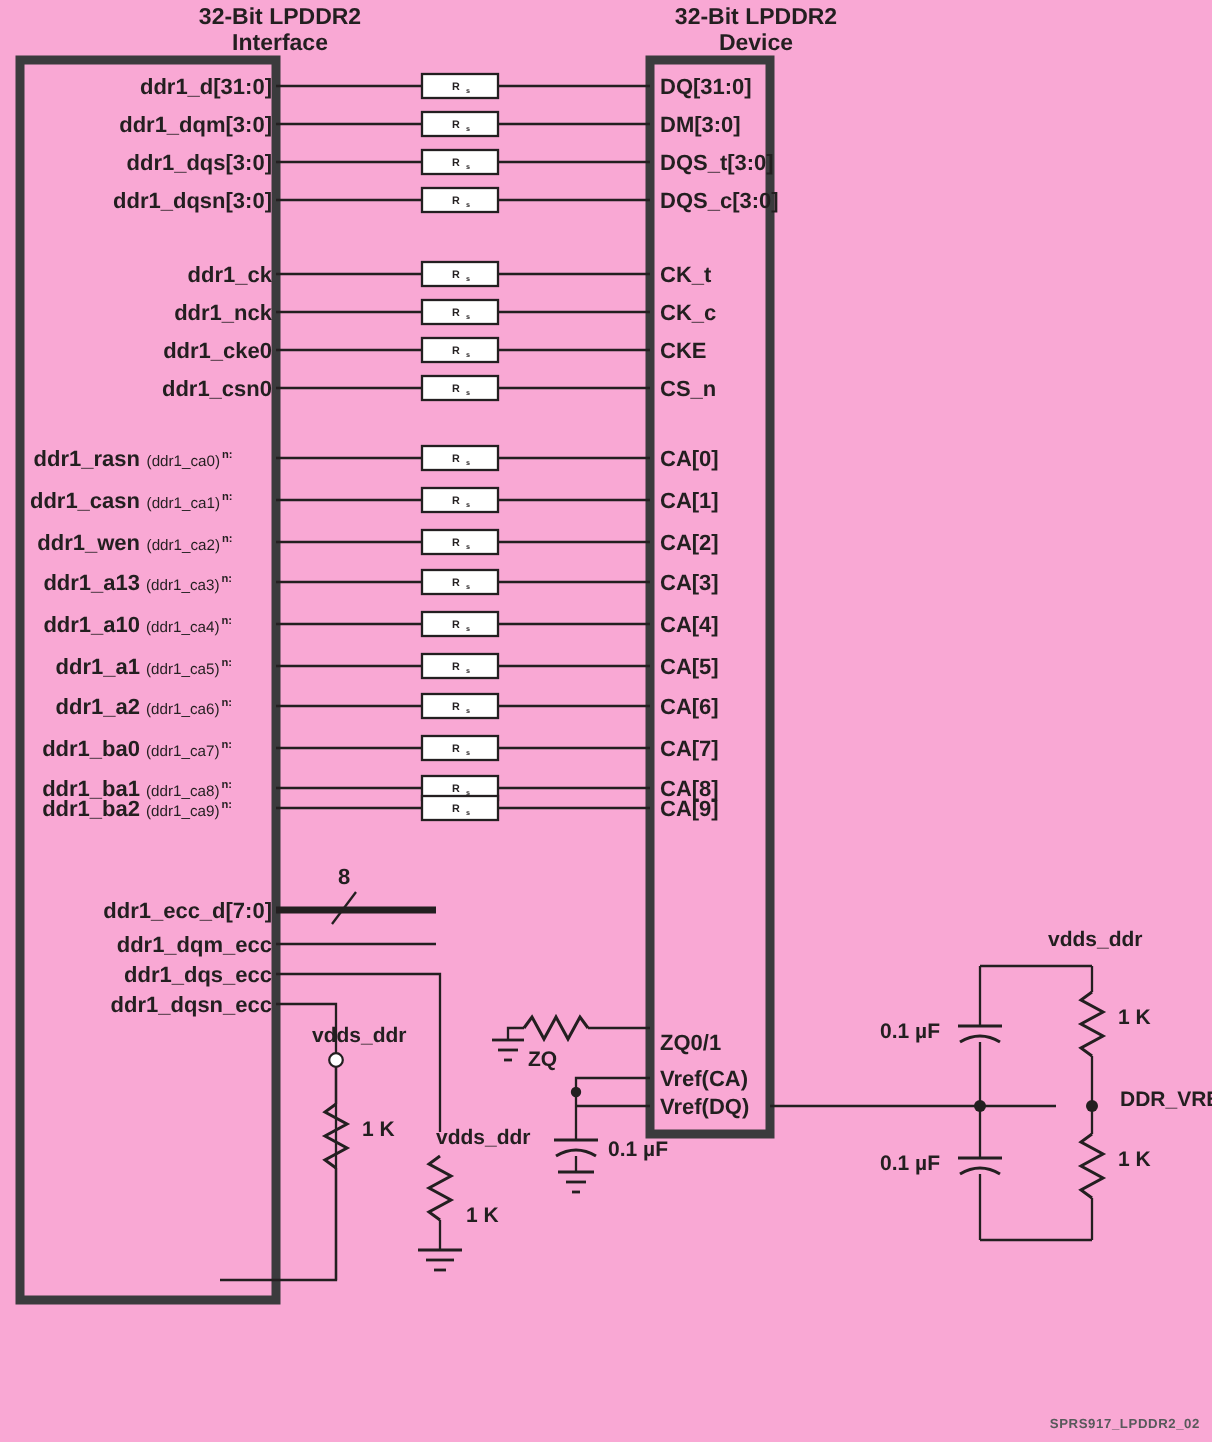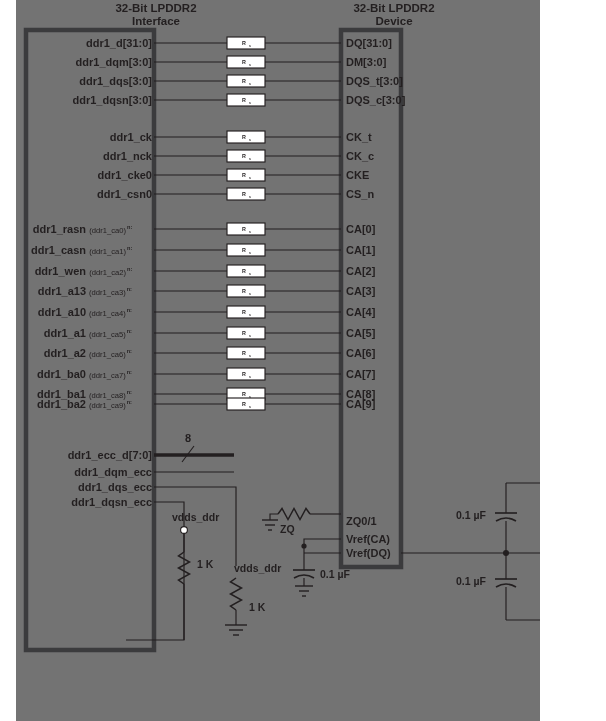--- a/index.html
+++ b/index.html
@@ -12,11 +12,10 @@
   }
   #diagram-root {
     position: relative;
-    width: 524px;
+    width: 606px;
     height: 721px;
-    background: #737373;
+    background: #f9a8d4;
     overflow: hidden;
-    margin-left: 16px;
   }
   #diagram-svg {
     position: absolute;

